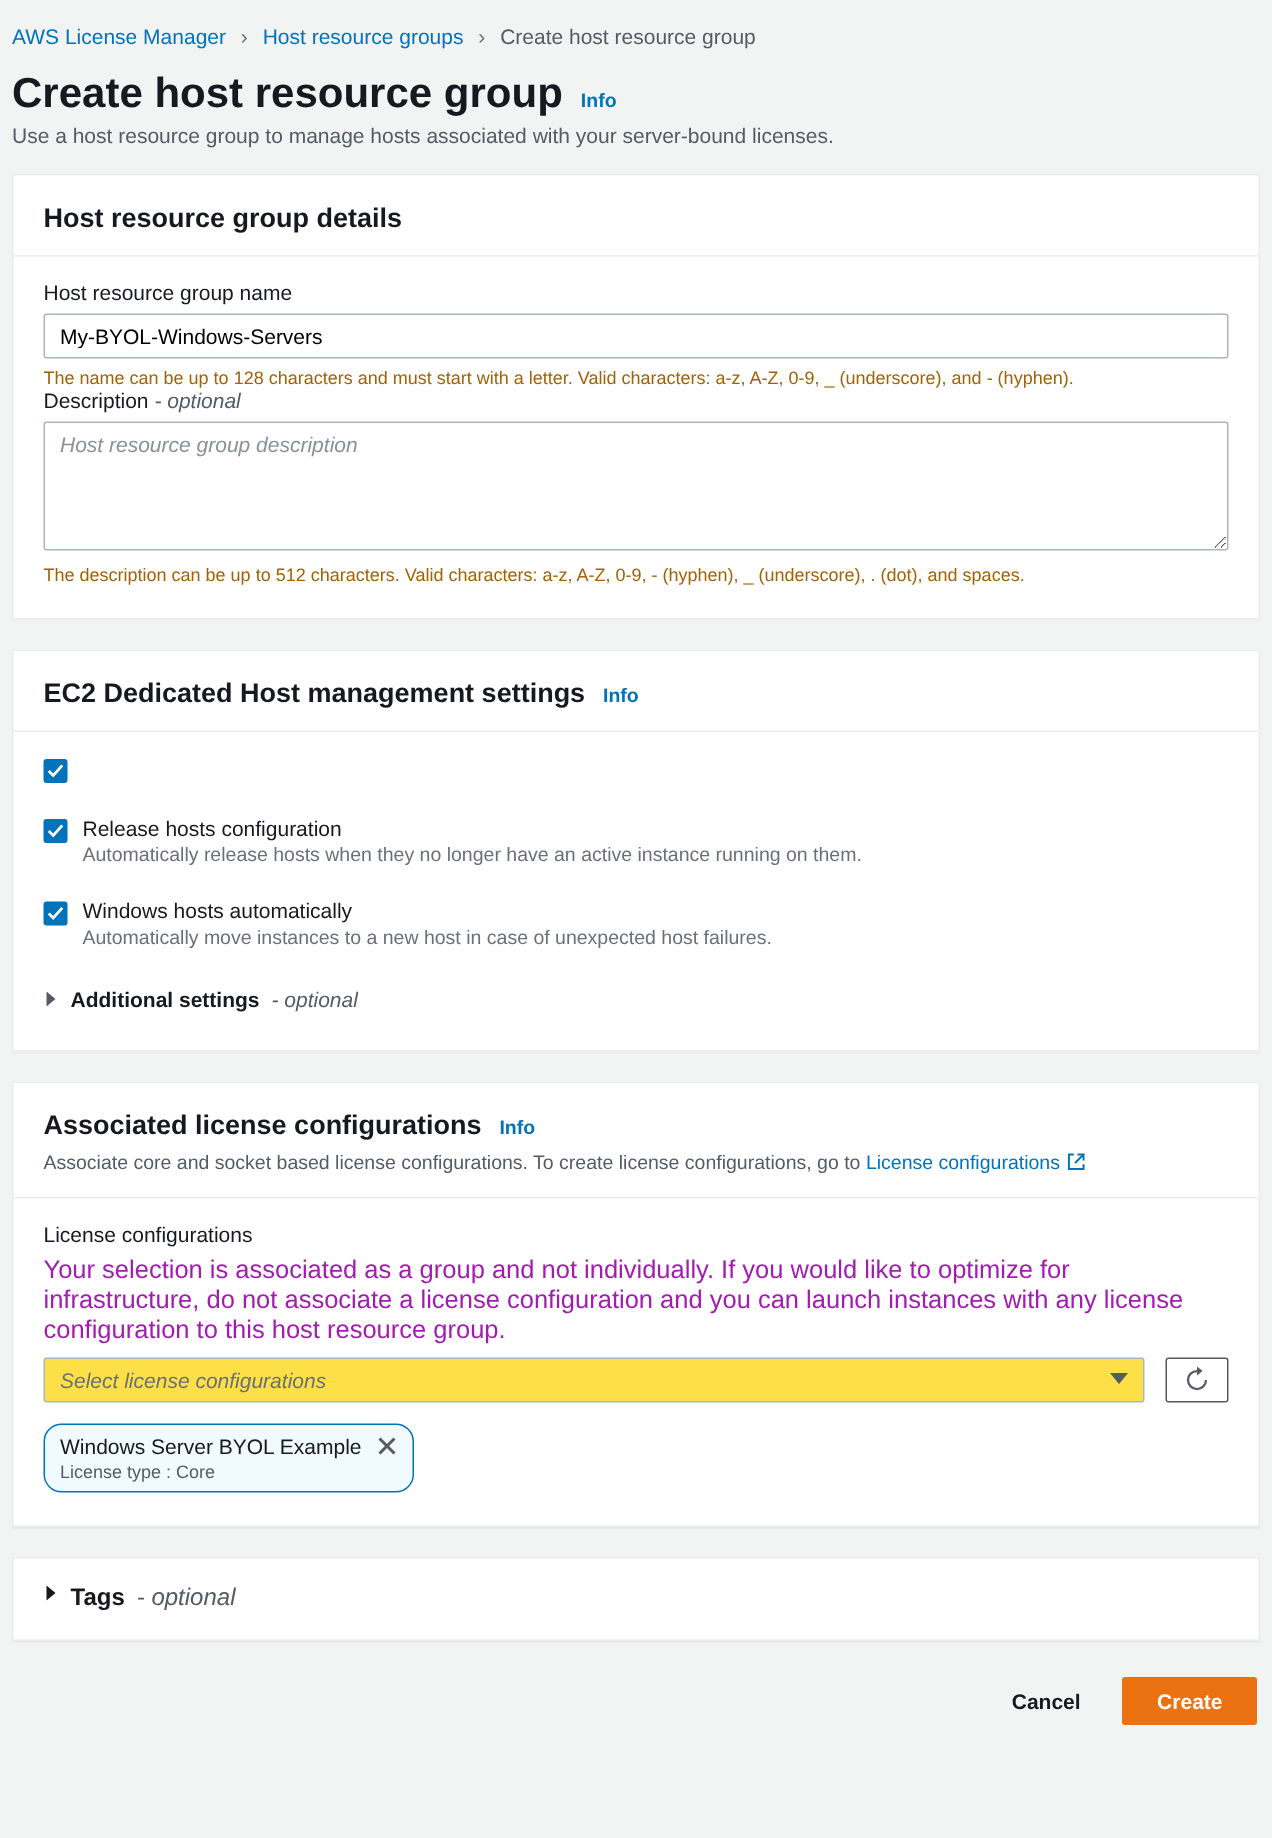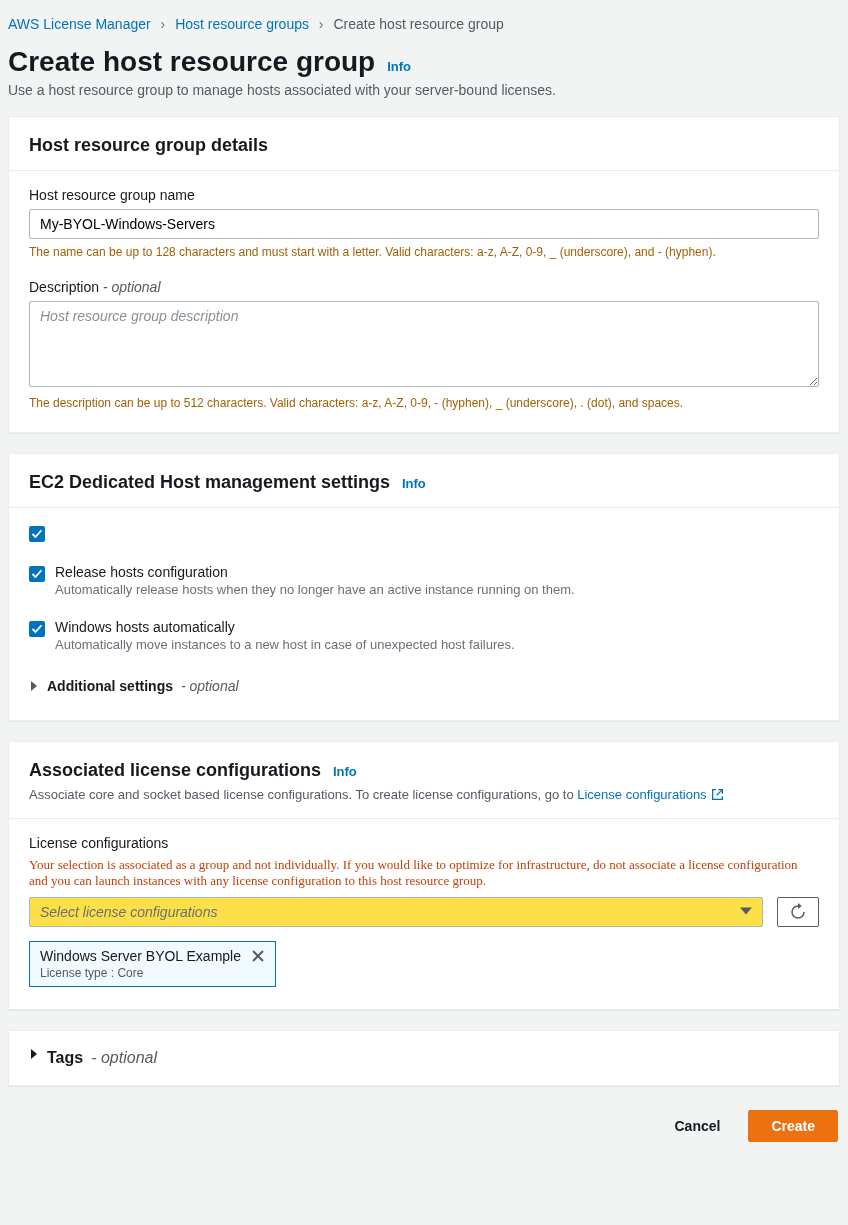--- a/index.html
+++ b/index.html
@@ -49,7 +49,7 @@
   .text-input::placeholder { color: #879196; font-style: italic; }
   textarea.text-input { height: 86px; resize: vertical; }
   .hint { font-size: 12px; color: #a16207; margin-top: 6px; }
-  .mt20 { margin-top: 20px; }
+  .mt20 { }
   .check-row { display: flex; align-items: flex-start; gap: 10px; margin-bottom: 22px; }
   .checkbox {
     width: 16px; height: 16px; border-radius: 2px;

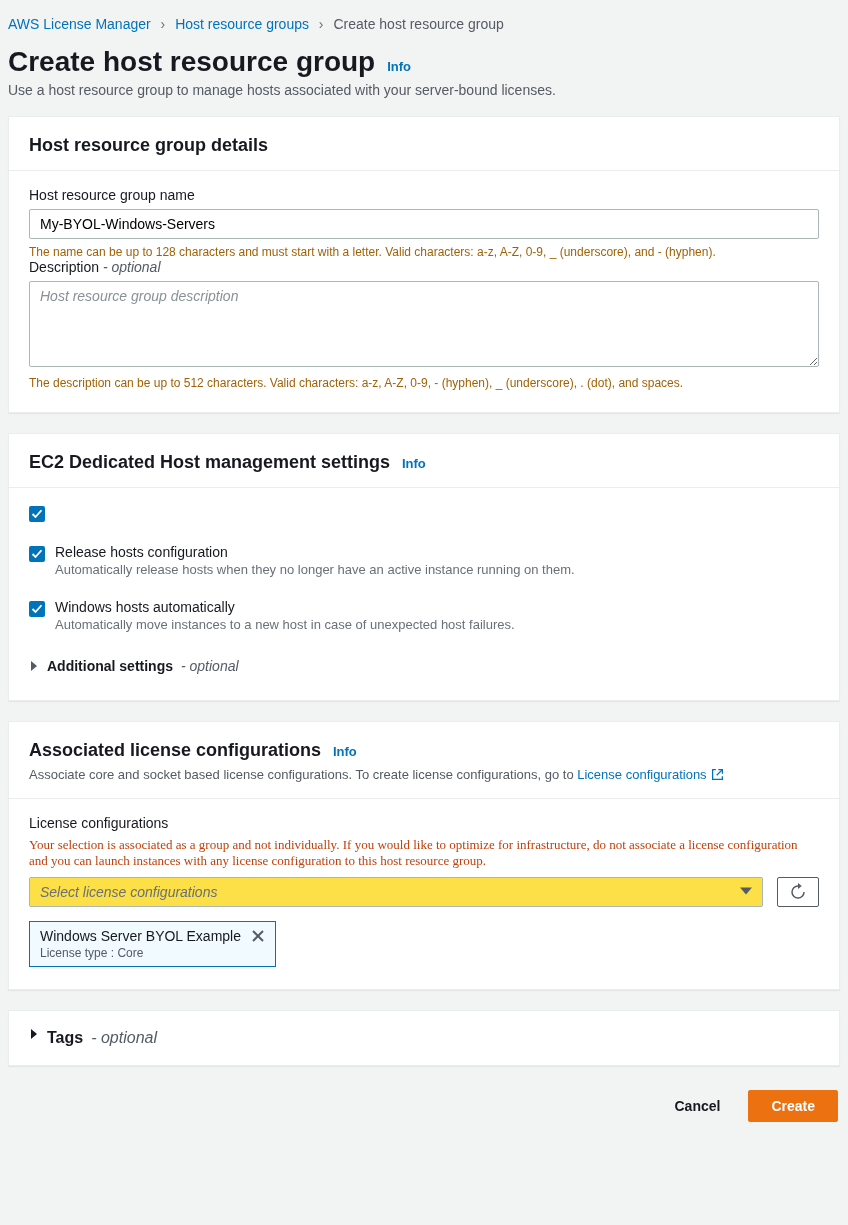--- a/index.html
+++ b/index.html
@@ -116,7 +116,7 @@
     background: #ec7211; border: 1px solid #ec7211; color:#fff;
     font-weight:700; font-size:14px; padding: 7px 22px; cursor:pointer; border-radius:2px;
   }
-  .lc-hint { color:#c2410c; font-size:13px; margin-top:2px;font-family:Liberation Serif, serif; }
+  .lc-hint { color:#a21caf; font-size:17px; margin-top:2px; }
 </style>
 </head>
 <body>

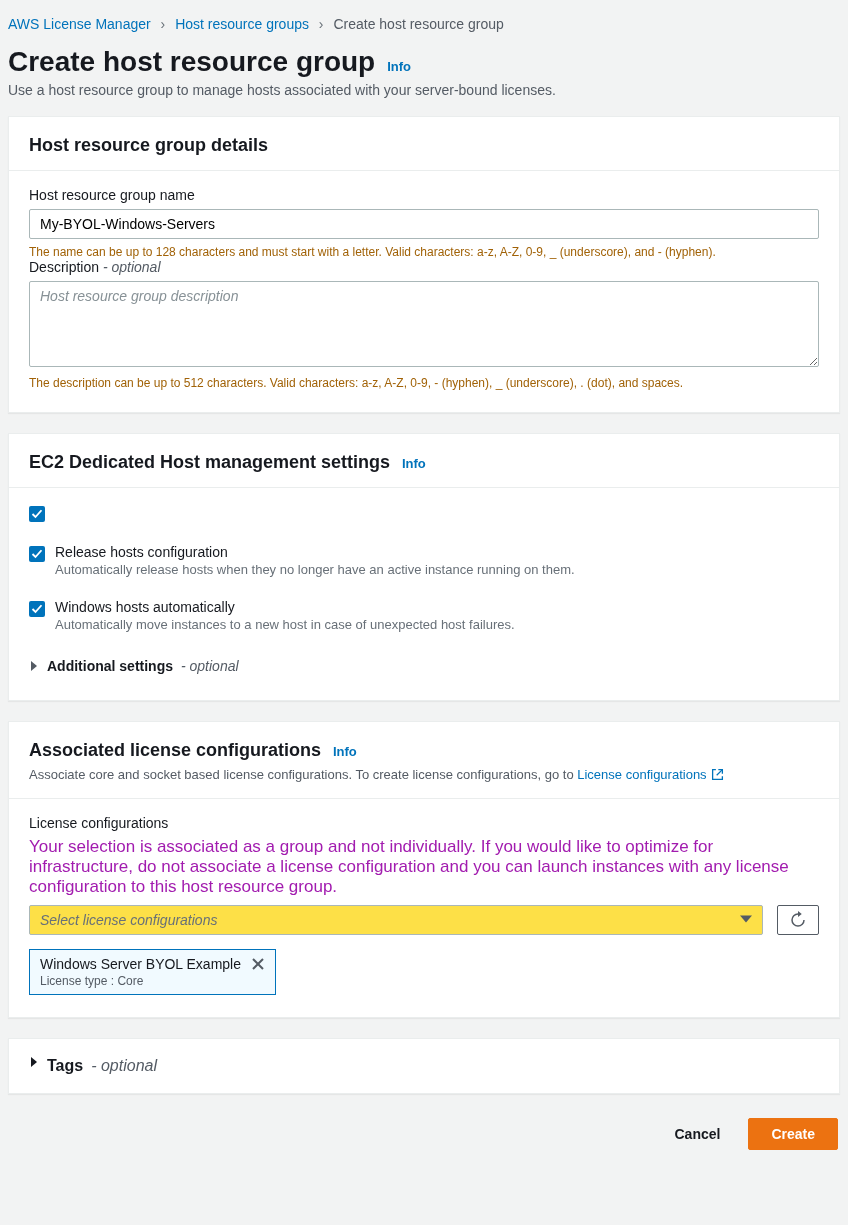--- a/index.html
+++ b/index.html
@@ -99,7 +99,7 @@
     display: inline-block;
     border: 1px solid #0073bb;
     background: #f1faff;
-    border-radius: 0;
+    border-radius: 12px;
     padding: 6px 10px;
     margin-top: 14px;
   }

